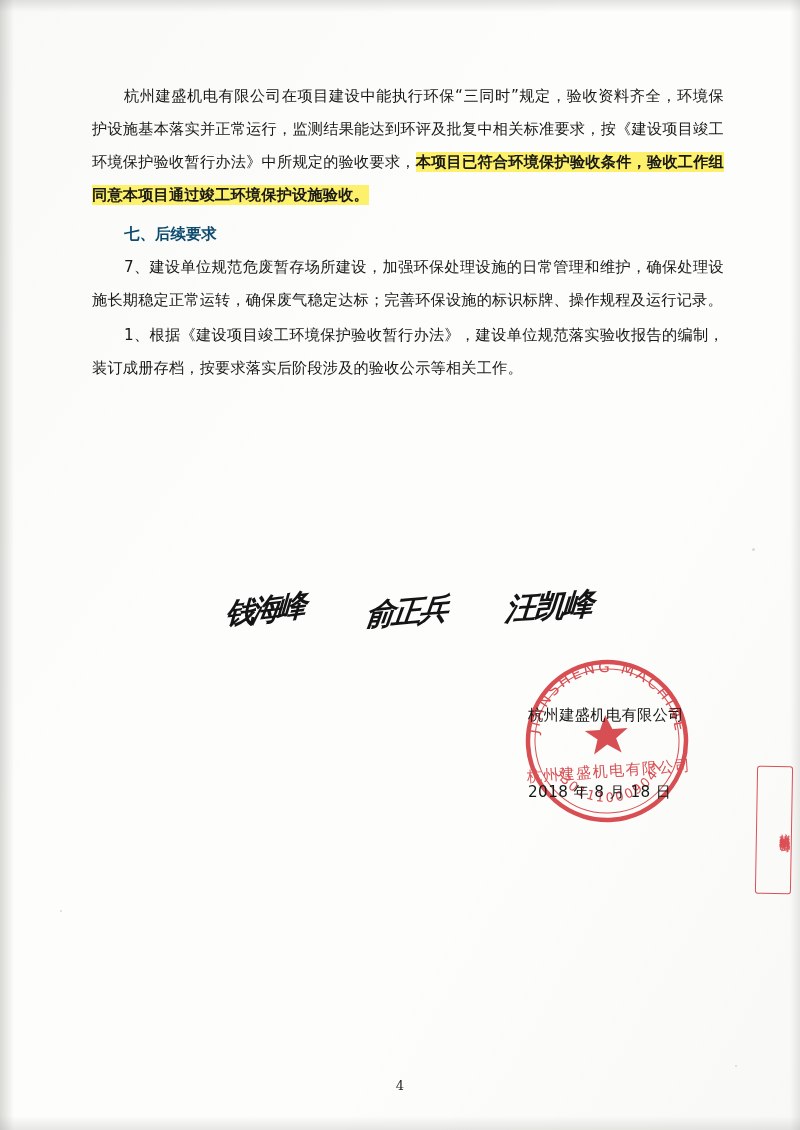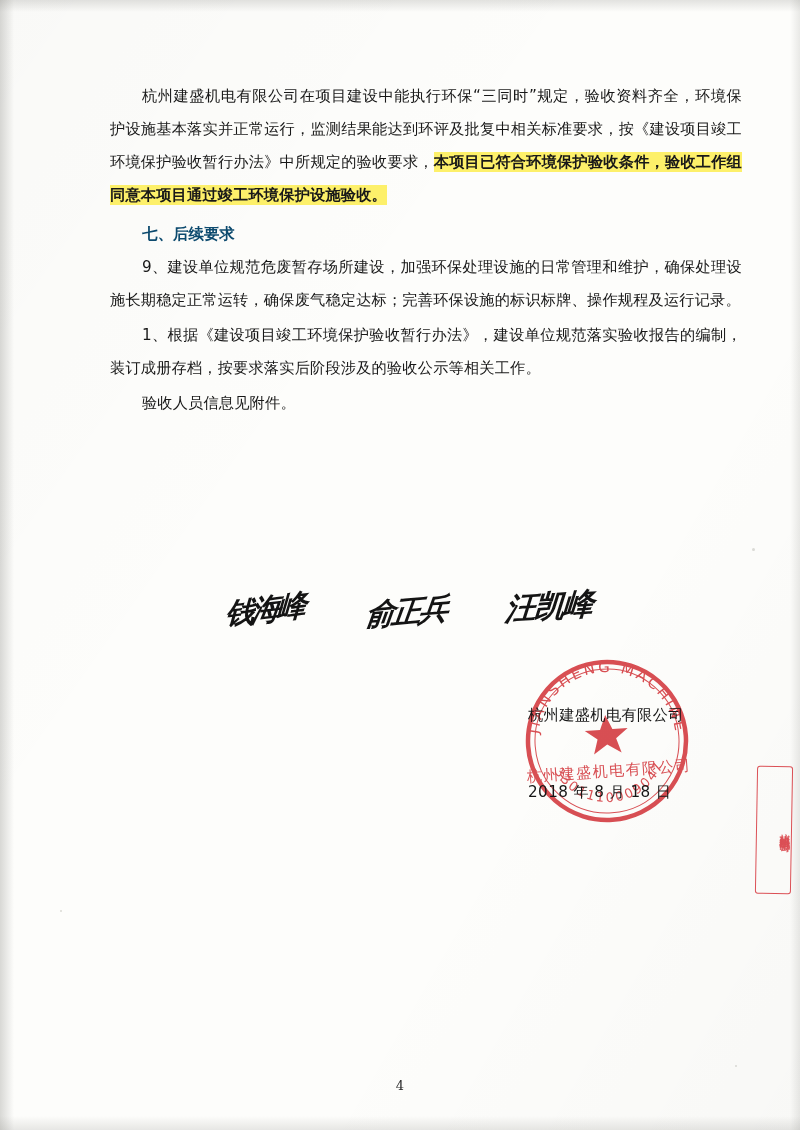--- a/index.html
+++ b/index.html
@@ -63,7 +63,6 @@
     left: 92px;
     top: 80px;
     width: 632px;
-    margin-left: 18px;
   }
 
   .para {

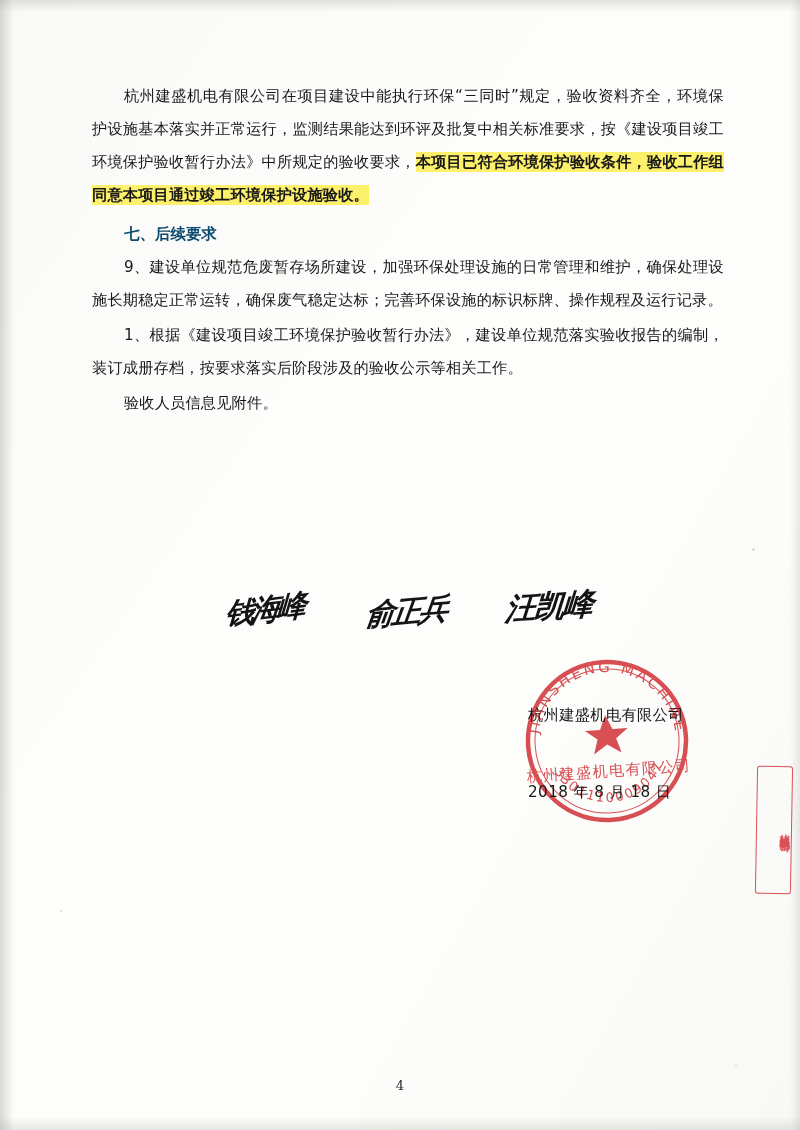--- a/index.html
+++ b/index.html
@@ -232,7 +232,7 @@
     <p class="heading">七、后续要求</p>
 
 
-    <p class="para indent2">9、建设单位规范危废暂存场所建设，加强环保处理设施的日常管理和维护，确保处理设施长期稳定正常运转，确保废气稳定达标；完善环保设施的标识标牌、操作规程及运行记录。</p>
+    <p class="para indent2">7、建设单位规范危废暂存场所建设，加强环保处理设施的日常管理和维护，确保处理设施长期稳定正常运转，确保废气稳定达标；完善环保设施的标识标牌、操作规程及运行记录。</p>
 
     <p class="para indent2">1、根据《建设项目竣工环境保护验收暂行办法》，建设单位规范落实验收报告的编制，装订成册存档，按要求落实后阶段涉及的验收公示等相关工作。</p>
 

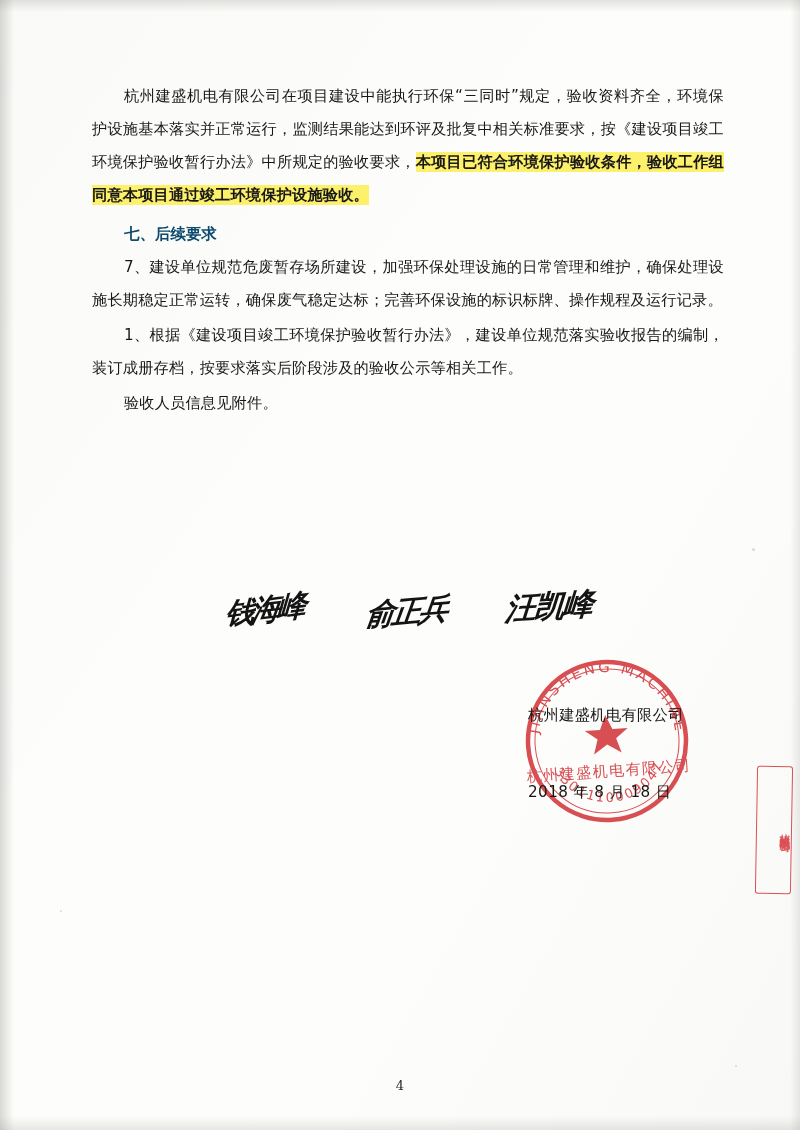--- a/index.html
+++ b/index.html
@@ -237,7 +237,6 @@
     <p class="para indent2">1、根据《建设项目竣工环境保护验收暂行办法》，建设单位规范落实验收报告的编制，装订成册存档，按要求落实后阶段涉及的验收公示等相关工作。</p>
 
 
-    <p class="para indent2">验收人员信息见附件。</p>
 
   </div>
 

